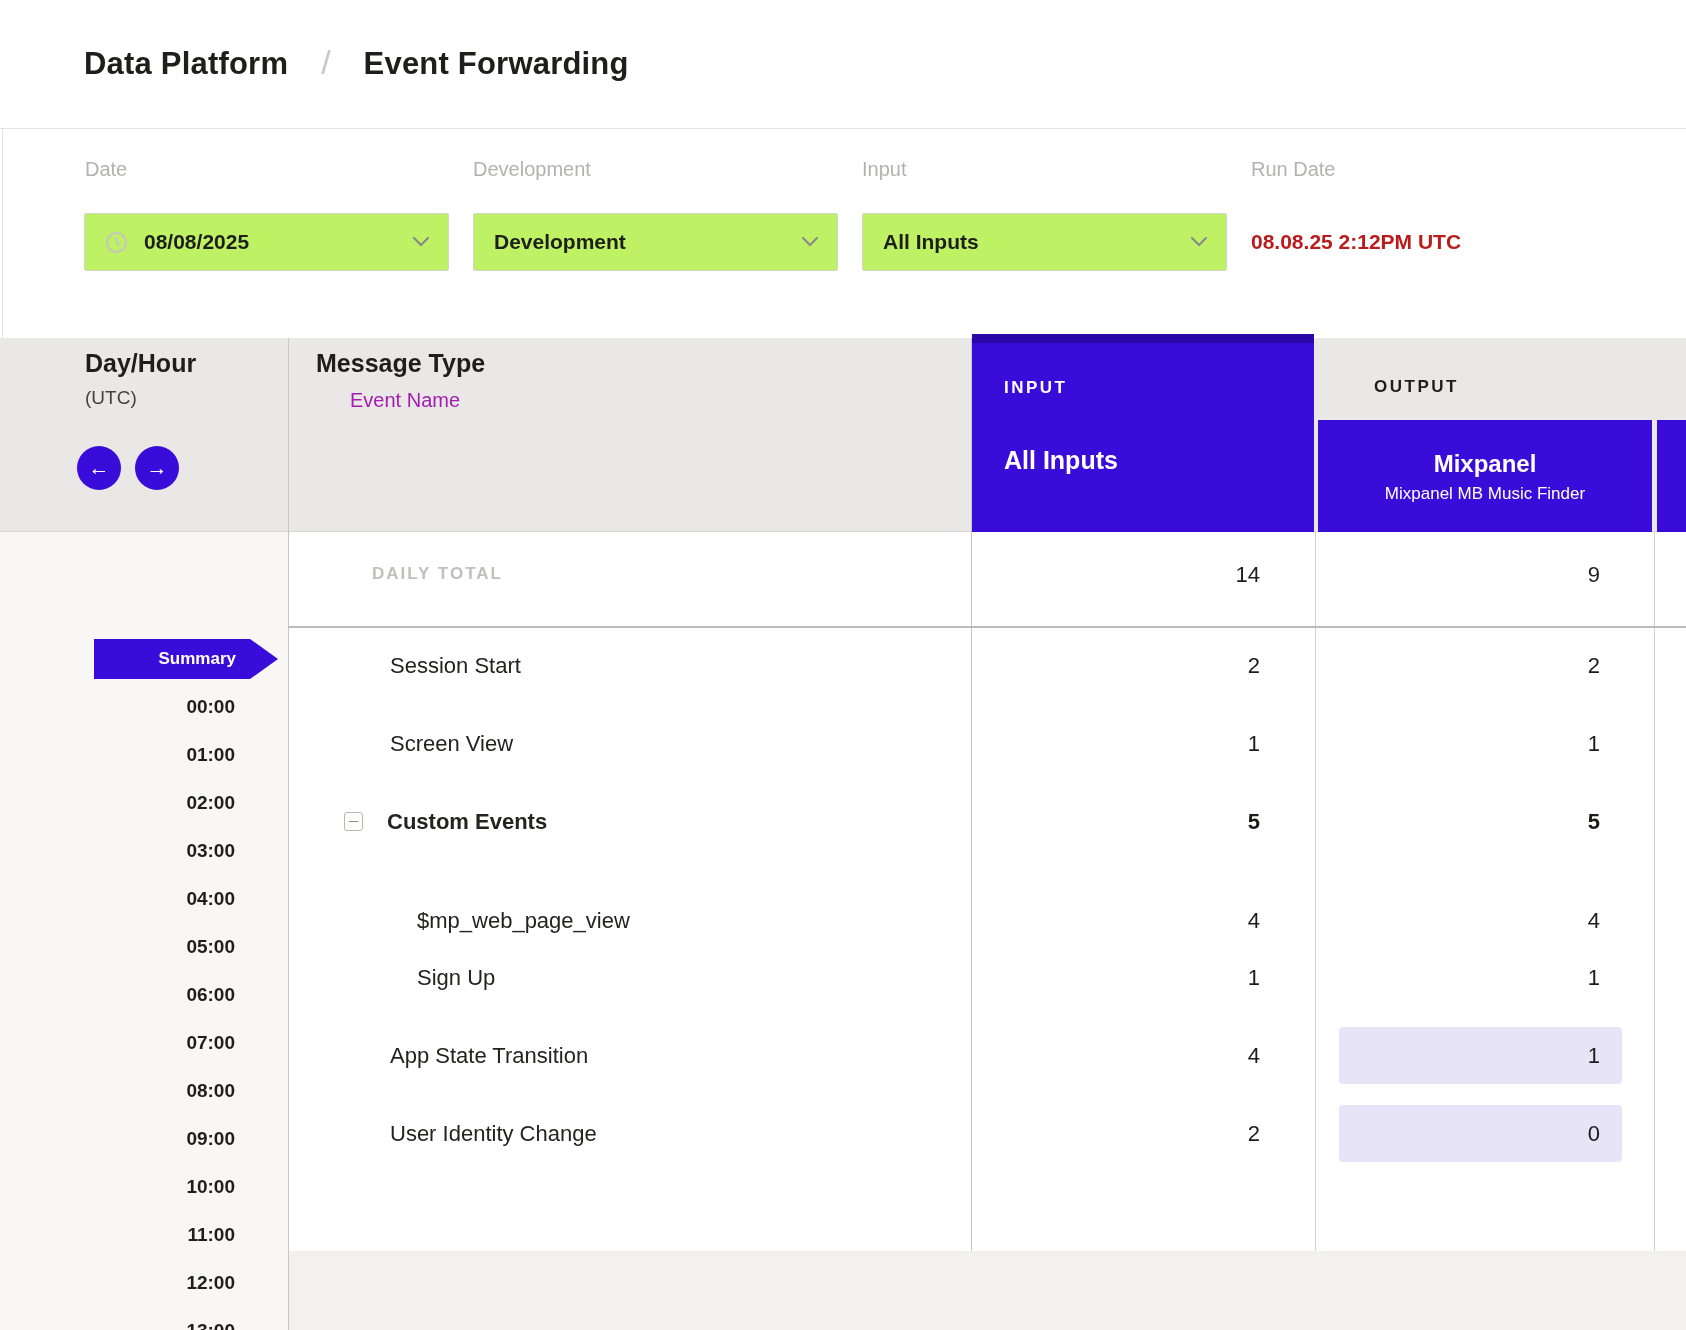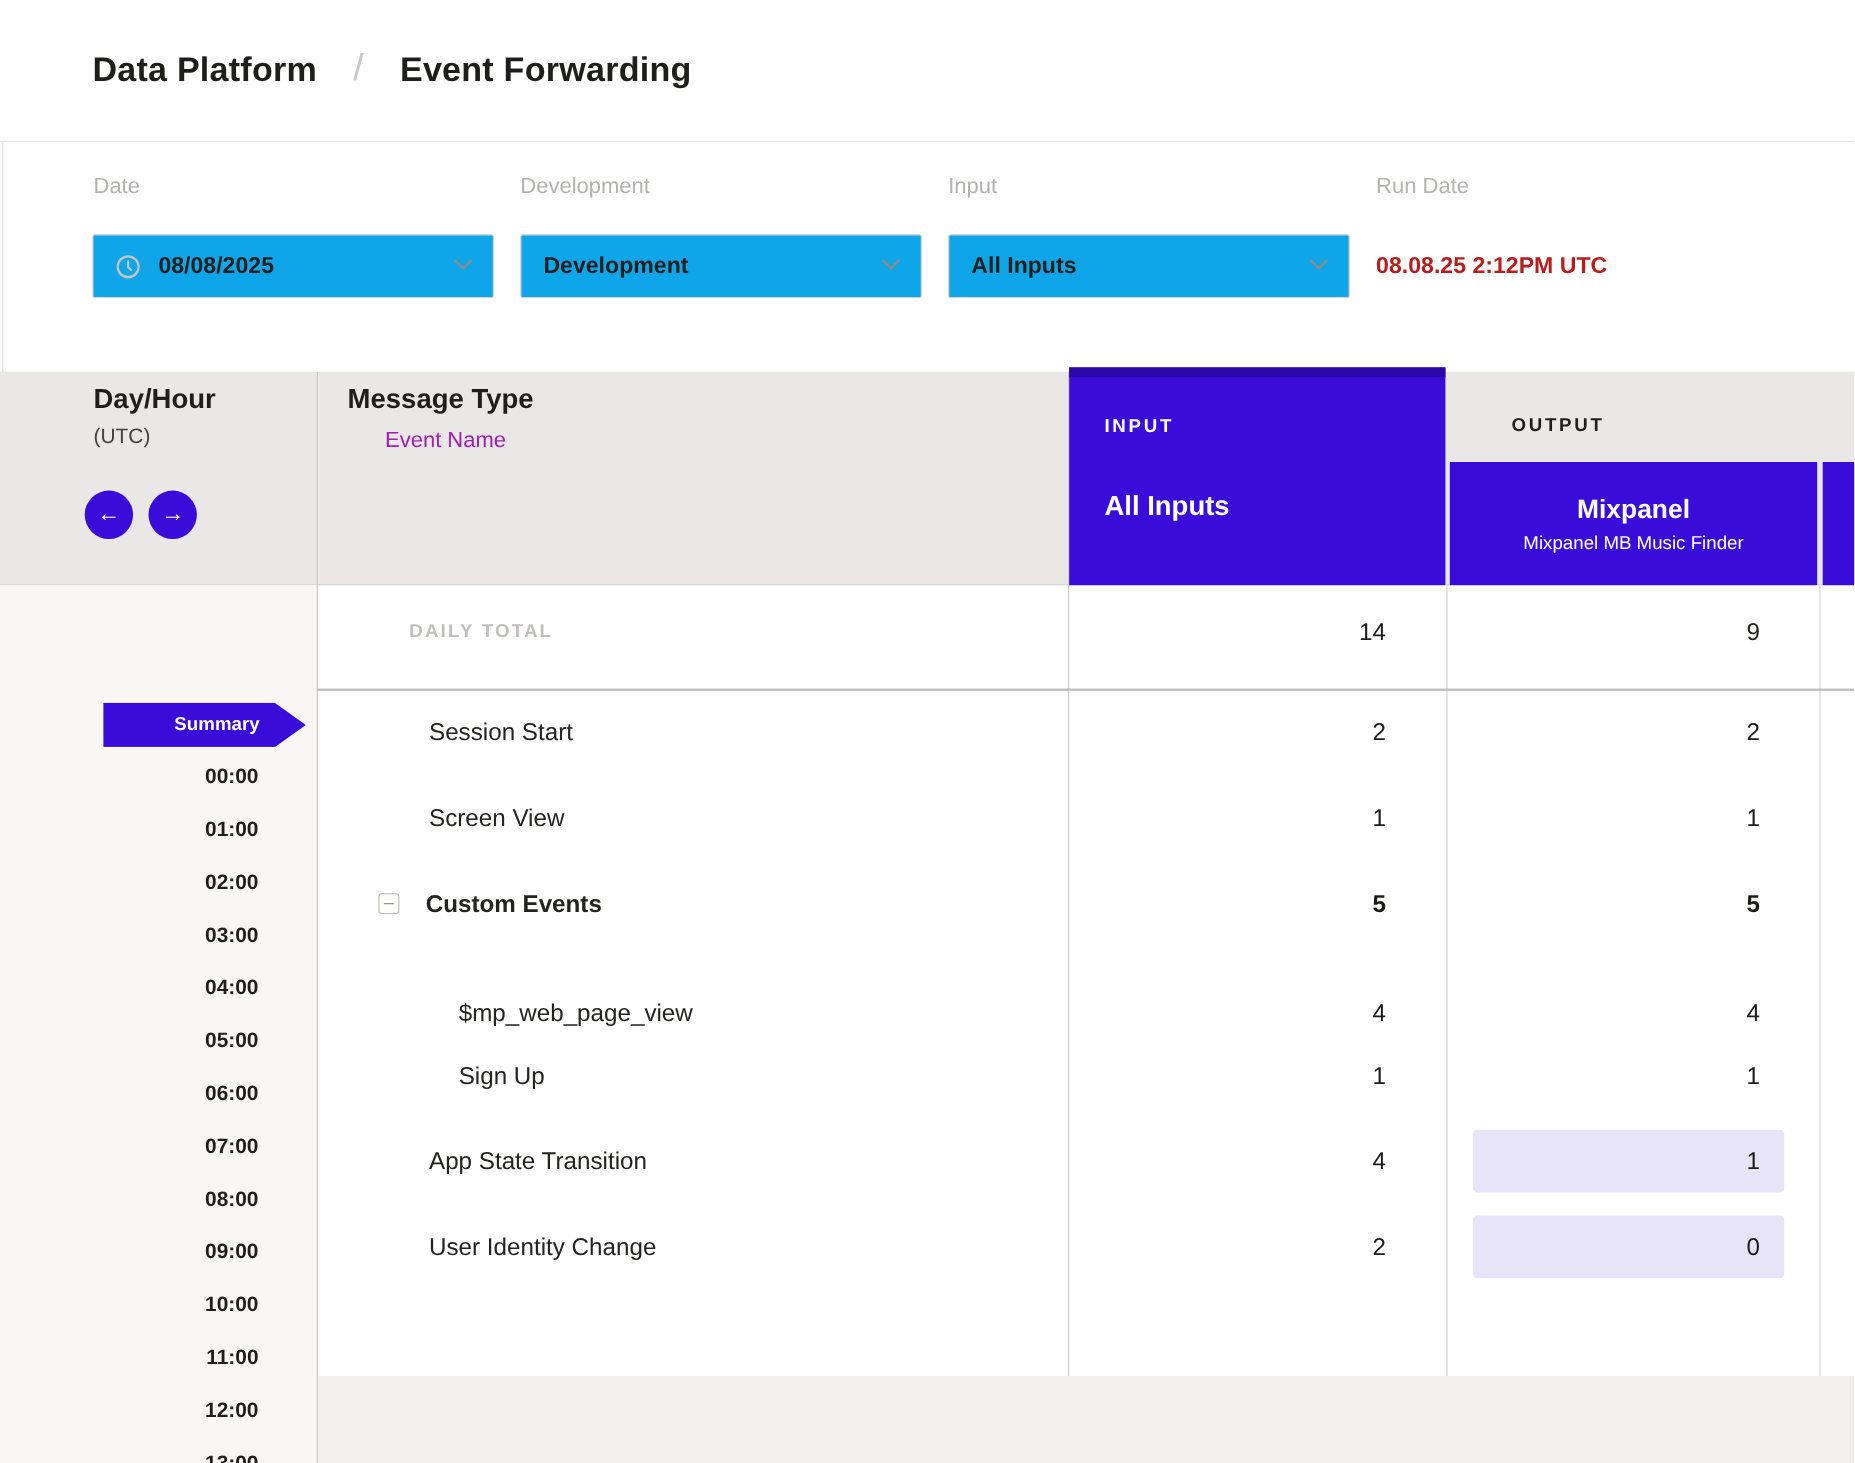--- a/index.html
+++ b/index.html
@@ -17,7 +17,7 @@
 
   
   .flt-label{position:absolute;top:158px;font-size:20px;color:#b3b2b0;font-weight:400;}
-  .flt-box{position:absolute;top:213px;width:365px;height:58px;background:#0ea5e9;border:1px solid #d4d3d1;border-radius:2px;
+  .flt-box{position:absolute;top:213px;width:365px;height:58px;background:#bef264;border:1px solid #d4d3d1;border-radius:2px;
     display:flex;align-items:center;box-sizing:border-box;padding:0 18px 0 20px;cursor:pointer;}
   .flt-val{font-size:21px;font-weight:700;color:#1e1e1c;}
   .flt-spring{flex:1;}

